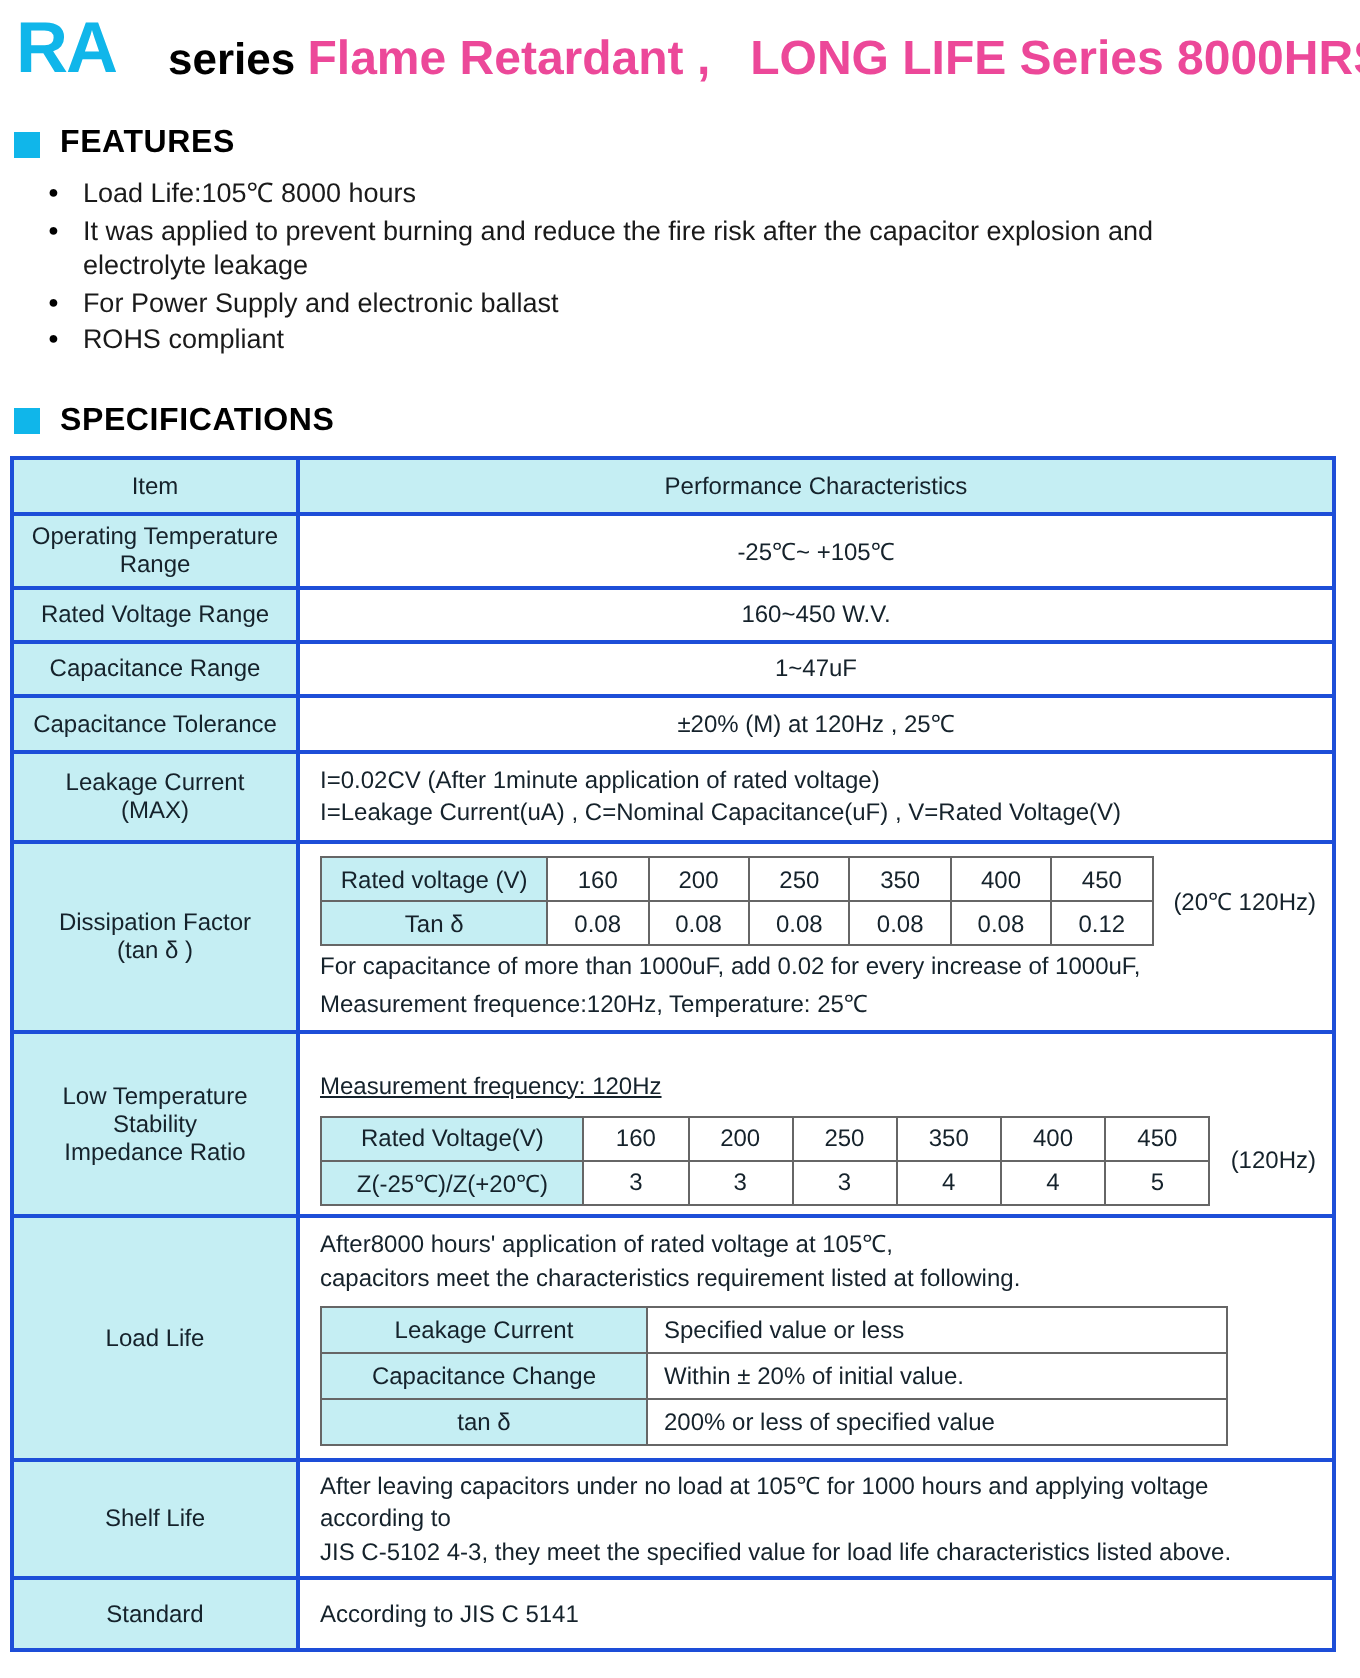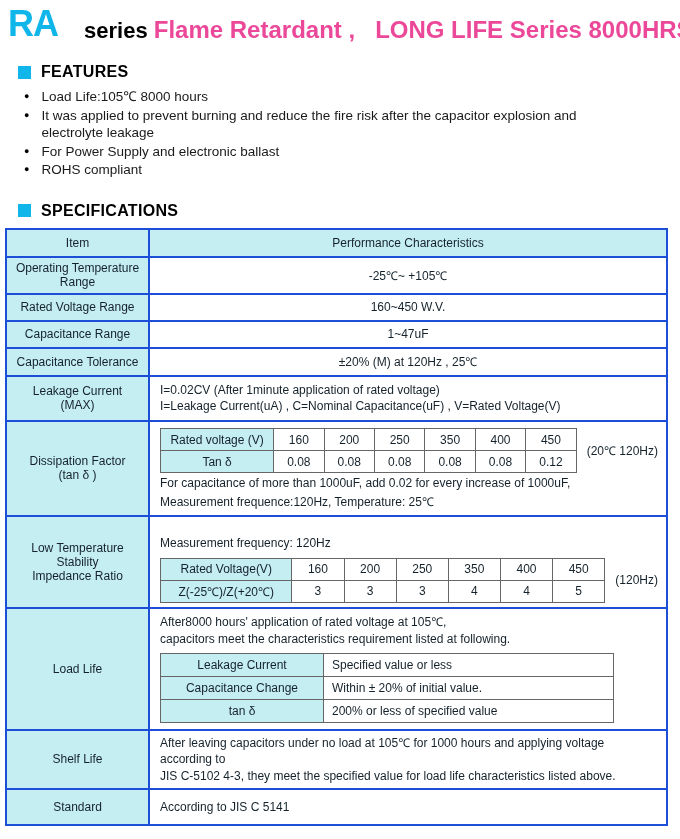--- a/index.html
+++ b/index.html
@@ -14,7 +14,7 @@
   .title-series{font-size:22px;color:#000;}
   .title-rest{font-size:24px;color:#ec4899;}
   
-  .sec{display:flex;align-items:center;margin-left:18px;}
+  .sec{display:flex;align-items:center;margin-left:7px;}
   .sec .sq{width:13px;height:13px;background:#10b6ea;margin-right:10px;flex:0 0 auto;}
   .sec h2{margin:0;font-size:16px;font-weight:bold;color:#000;letter-spacing:.3px;}
   .sec-features{margin-top:9px;}

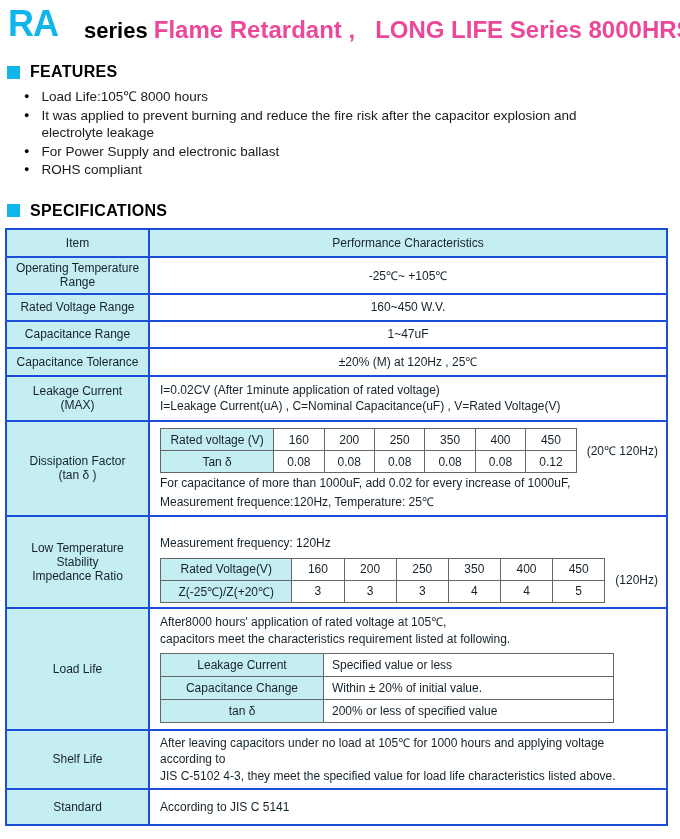--- a/index.html
+++ b/index.html
@@ -56,7 +56,7 @@
   .flexrow{display:flex;align-items:center;margin-top:2px;}
   .sidenote{font-size:12px;margin-left:10px;white-space:nowrap;}
   .note{line-height:16.5px;margin-top:2px;}
-  .intro{line-height:16px;margin:14px 0 7px 0;}
+  .intro{line-height:16px;margin:14px 0 7px 0;text-decoration:underline;}
 </style>
 </head>
 <body>

